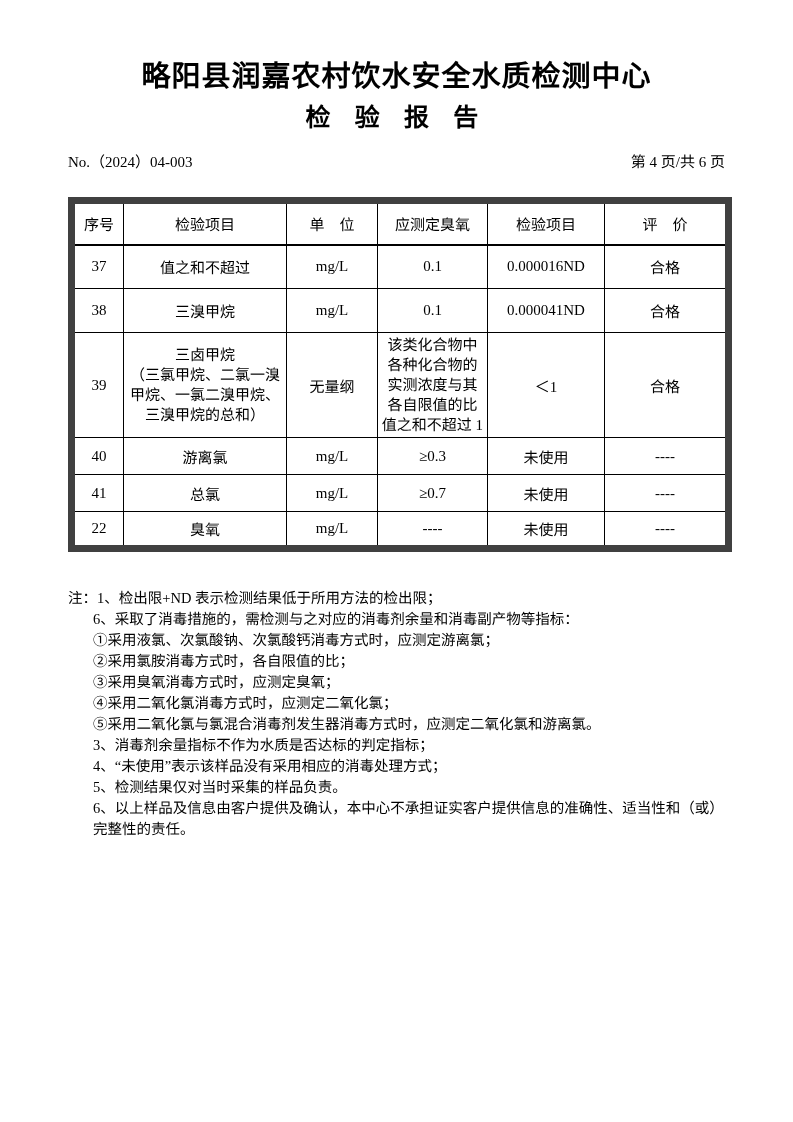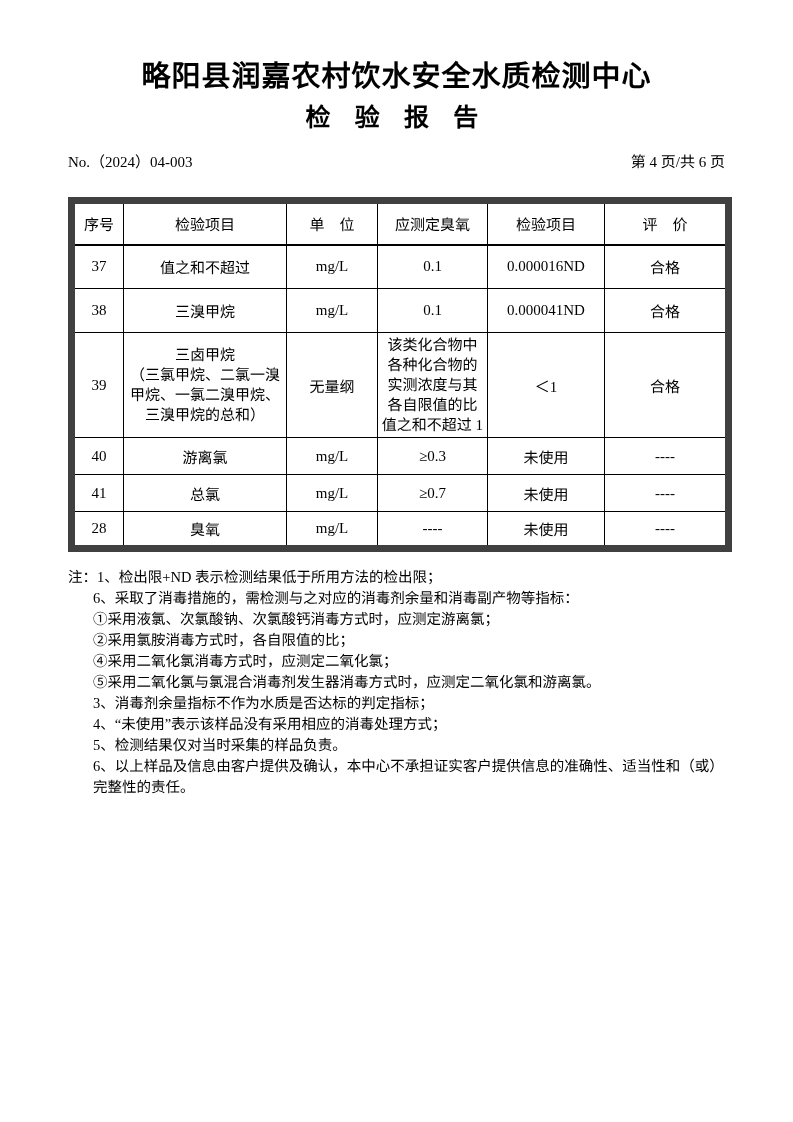--- a/index.html
+++ b/index.html
@@ -163,7 +163,7 @@
         <td>----</td>
       </tr>
       <tr class="h38">
-        <td>28</td>
+        <td>22</td>
         <td>臭氧</td>
         <td>mg/L</td>
         <td>----</td>

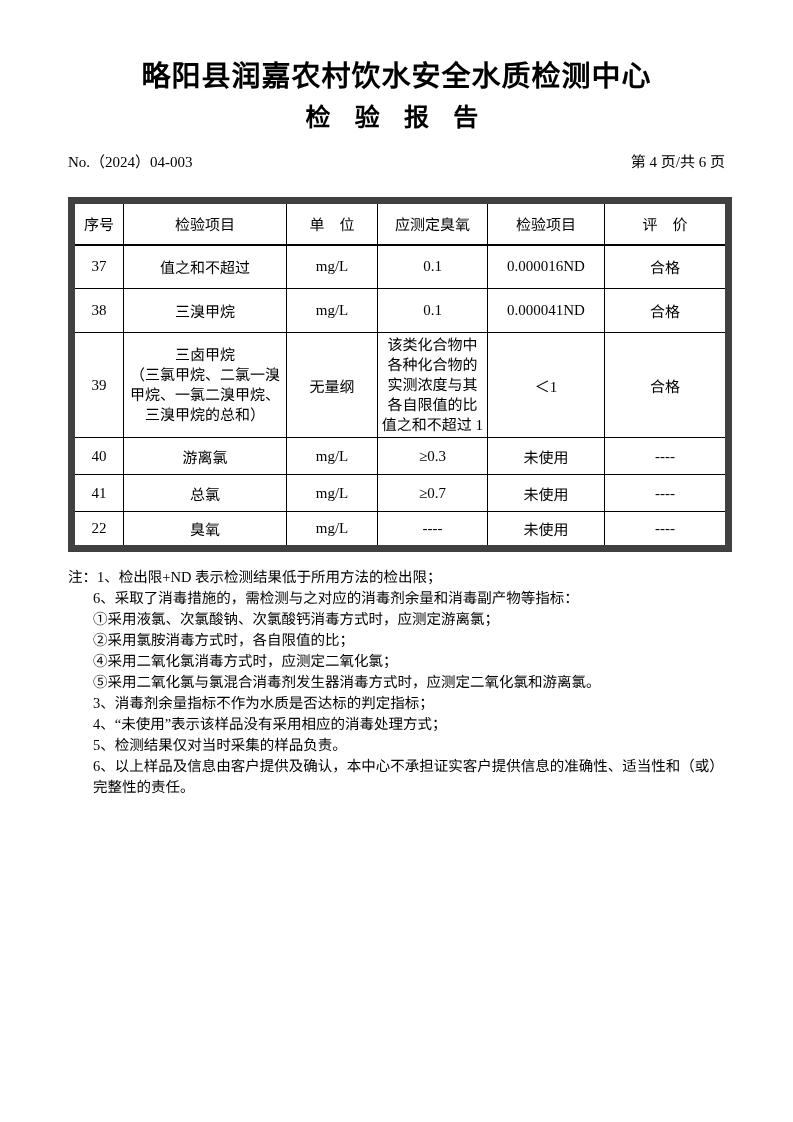--- a/index.html
+++ b/index.html
@@ -71,7 +71,7 @@
     line-height: 20px;
   }
   .notes {
-    margin-top: 15px;
+    margin-top: 36px;
     font-size: 14.5px;
     line-height: 21px;
   }

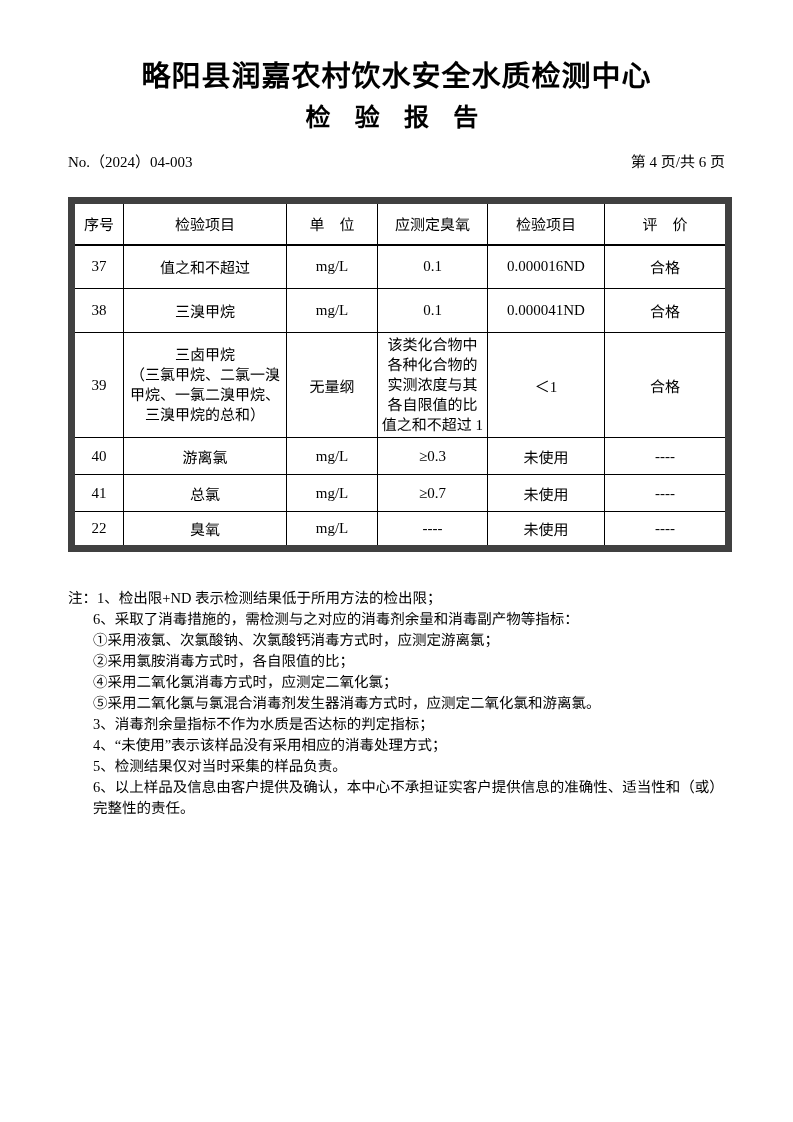--- a/index.html
+++ b/index.html
@@ -178,6 +178,7 @@
     <div class="note-line indent">6、采取了消毒措施的，需检测与之对应的消毒剂余量和消毒副产物等指标：</div>
     <div class="note-line indent">①采用液氯、次氯酸钠、次氯酸钙消毒方式时，应测定游离氯；</div>
     <div class="note-line indent">②采用氯胺消毒方式时，各自限值的比；</div>
+    <div class="note-line indent">③采用臭氧消毒方式时，应测定臭氧；</div>
     <div class="note-line indent">④采用二氧化氯消毒方式时，应测定二氧化氯；</div>
     <div class="note-line indent">⑤采用二氧化氯与氯混合消毒剂发生器消毒方式时，应测定二氧化氯和游离氯。</div>
     <div class="note-line indent">3、消毒剂余量指标不作为水质是否达标的判定指标；</div>

